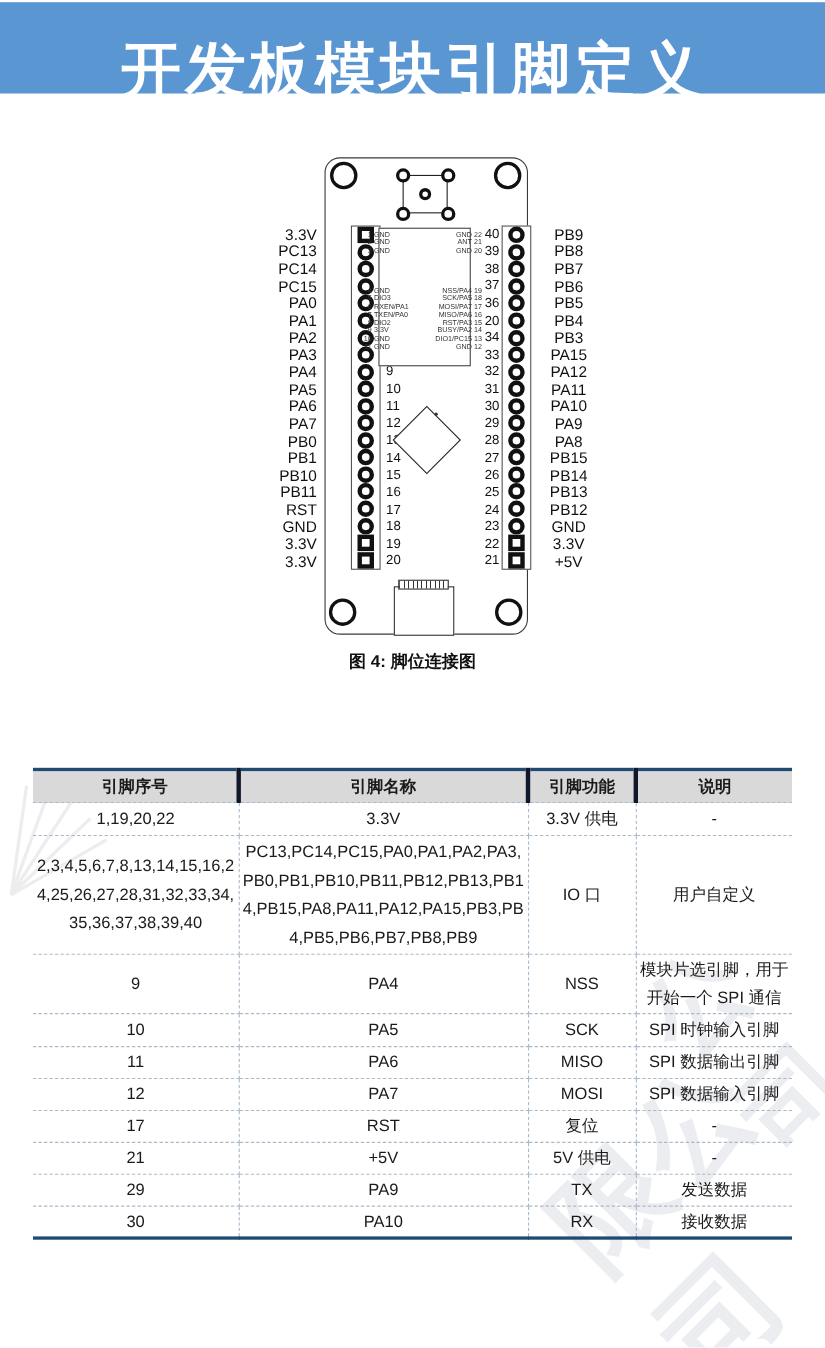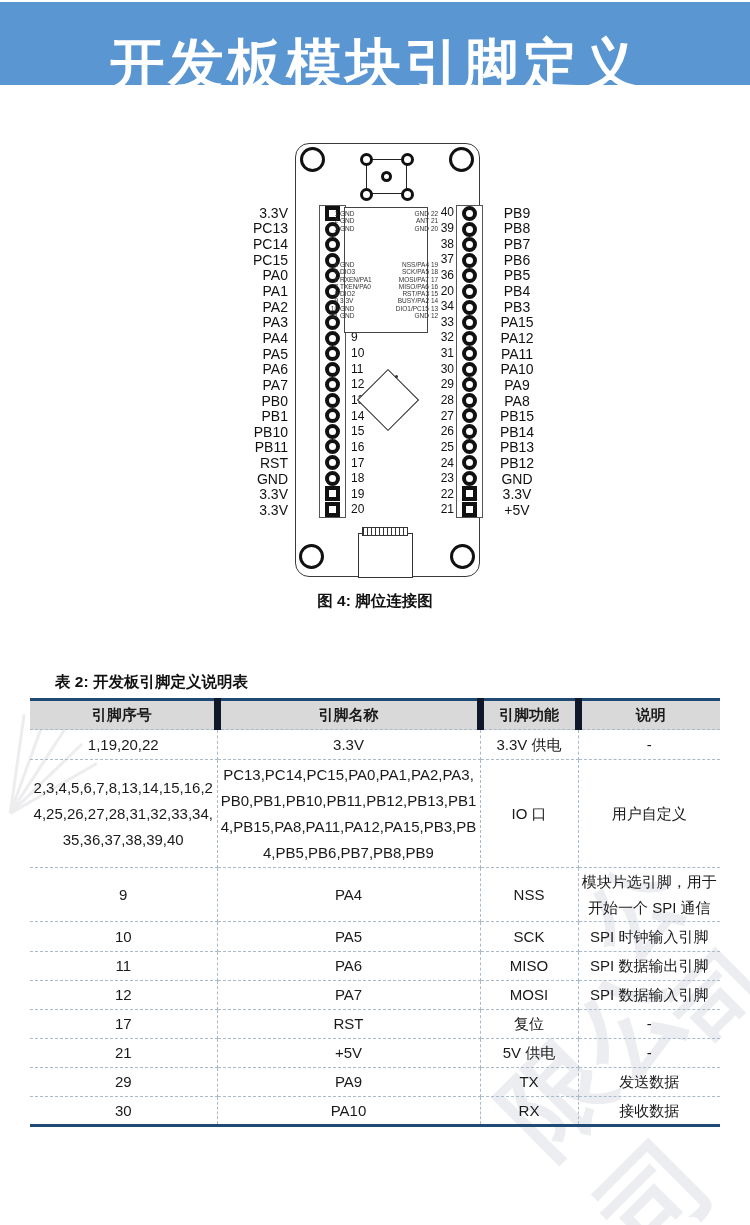--- a/index.html
+++ b/index.html
@@ -357,7 +357,6 @@
 
   <div class="fig-caption">图 4: 脚位连接图</div>
 
-  <div class="table-title">表 2: 开发板引脚定义说明表</div>
   <table class="pins">
     <colgroup>
       <col style="width:187px">

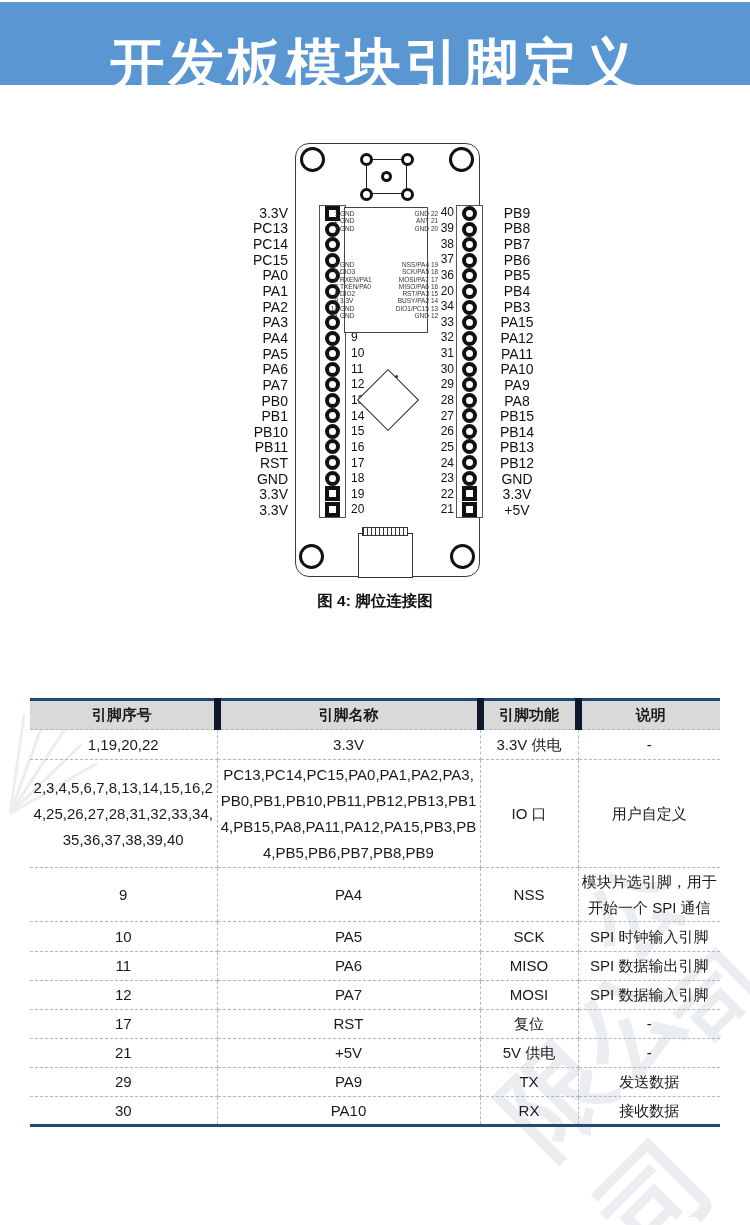--- a/index.html
+++ b/index.html
@@ -78,7 +78,7 @@
     border-collapse:collapse; table-layout:fixed;
     border-top:3px solid #1f4a73; border-bottom:3px solid #1f4a73; }
   table.pins th { background:#d9d9d9; font-size:15px; font-weight:bold; height:30px;
-    border-right:7px solid #0f172a; border-bottom:1px dashed #a9bacb; text-align:center; }
+    border-right:4px solid #0f172a; border-bottom:1px dashed #a9bacb; text-align:center; }
   table.pins th:last-child { border-right:none; }
   table.pins td { font-size:15px; text-align:center; vertical-align:middle;
     border-right:1px dashed #a9bacb; border-bottom:1px dashed #a9bacb;

